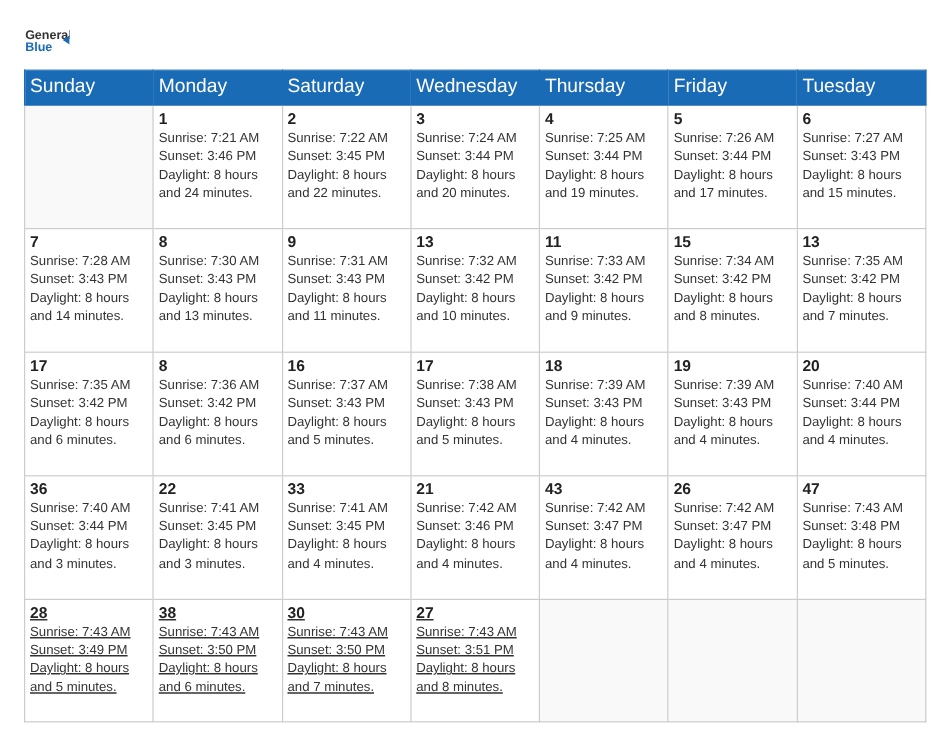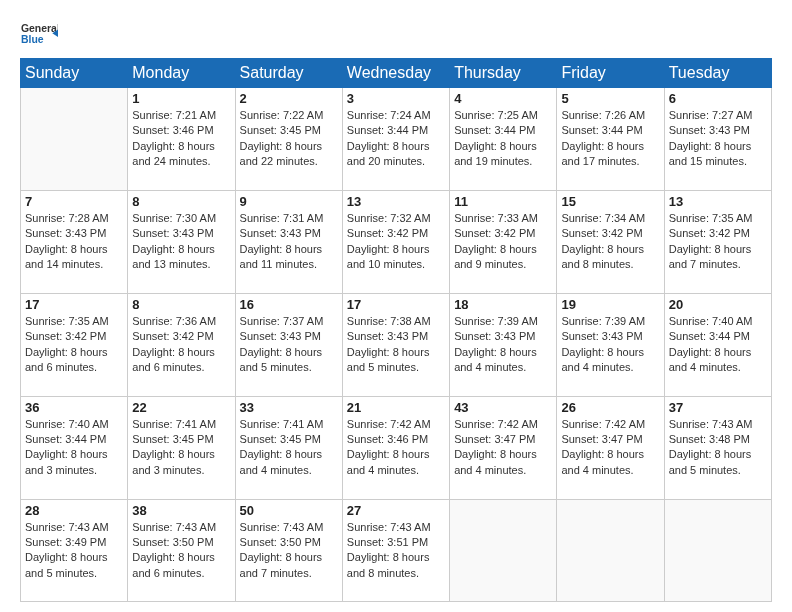--- a/index.html
+++ b/index.html
@@ -229,7 +229,7 @@
             <div class="day-info">Sunrise: 7:42 AM<br>Sunset: 3:47 PM<br>Daylight: 8 hours<br>and 4 minutes.</div>
           </td>
           <td>
-            <div class="day-num">37</div>
+            <div class="day-num">47</div>
             <div class="day-info">Sunrise: 7:43 AM<br>Sunset: 3:48 PM<br>Daylight: 8 hours<br>and 5 minutes.</div>
           </td>
         </tr>

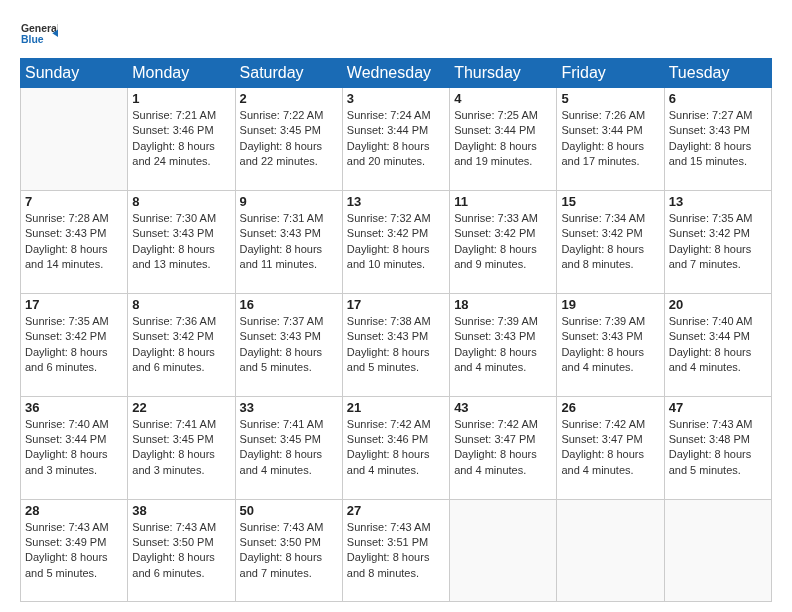--- a/index.html
+++ b/index.html
@@ -83,6 +83,7 @@
     }
     .last-row td {
       height: 72px;
+      text-decoration: underline;
     }
   </style>
 </head>

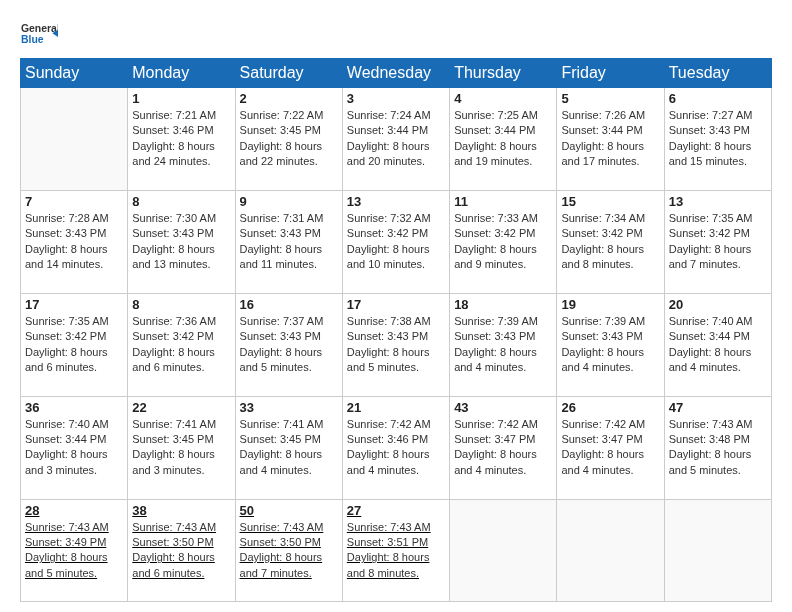--- a/index.html
+++ b/index.html
@@ -244,7 +244,7 @@
             <div class="day-info">Sunrise: 7:43 AM<br>Sunset: 3:50 PM<br>Daylight: 8 hours<br>and 6 minutes.</div>
           </td>
           <td>
-            <div class="day-num">50</div>
+            <div class="day-num">30</div>
             <div class="day-info">Sunrise: 7:43 AM<br>Sunset: 3:50 PM<br>Daylight: 8 hours<br>and 7 minutes.</div>
           </td>
           <td>

